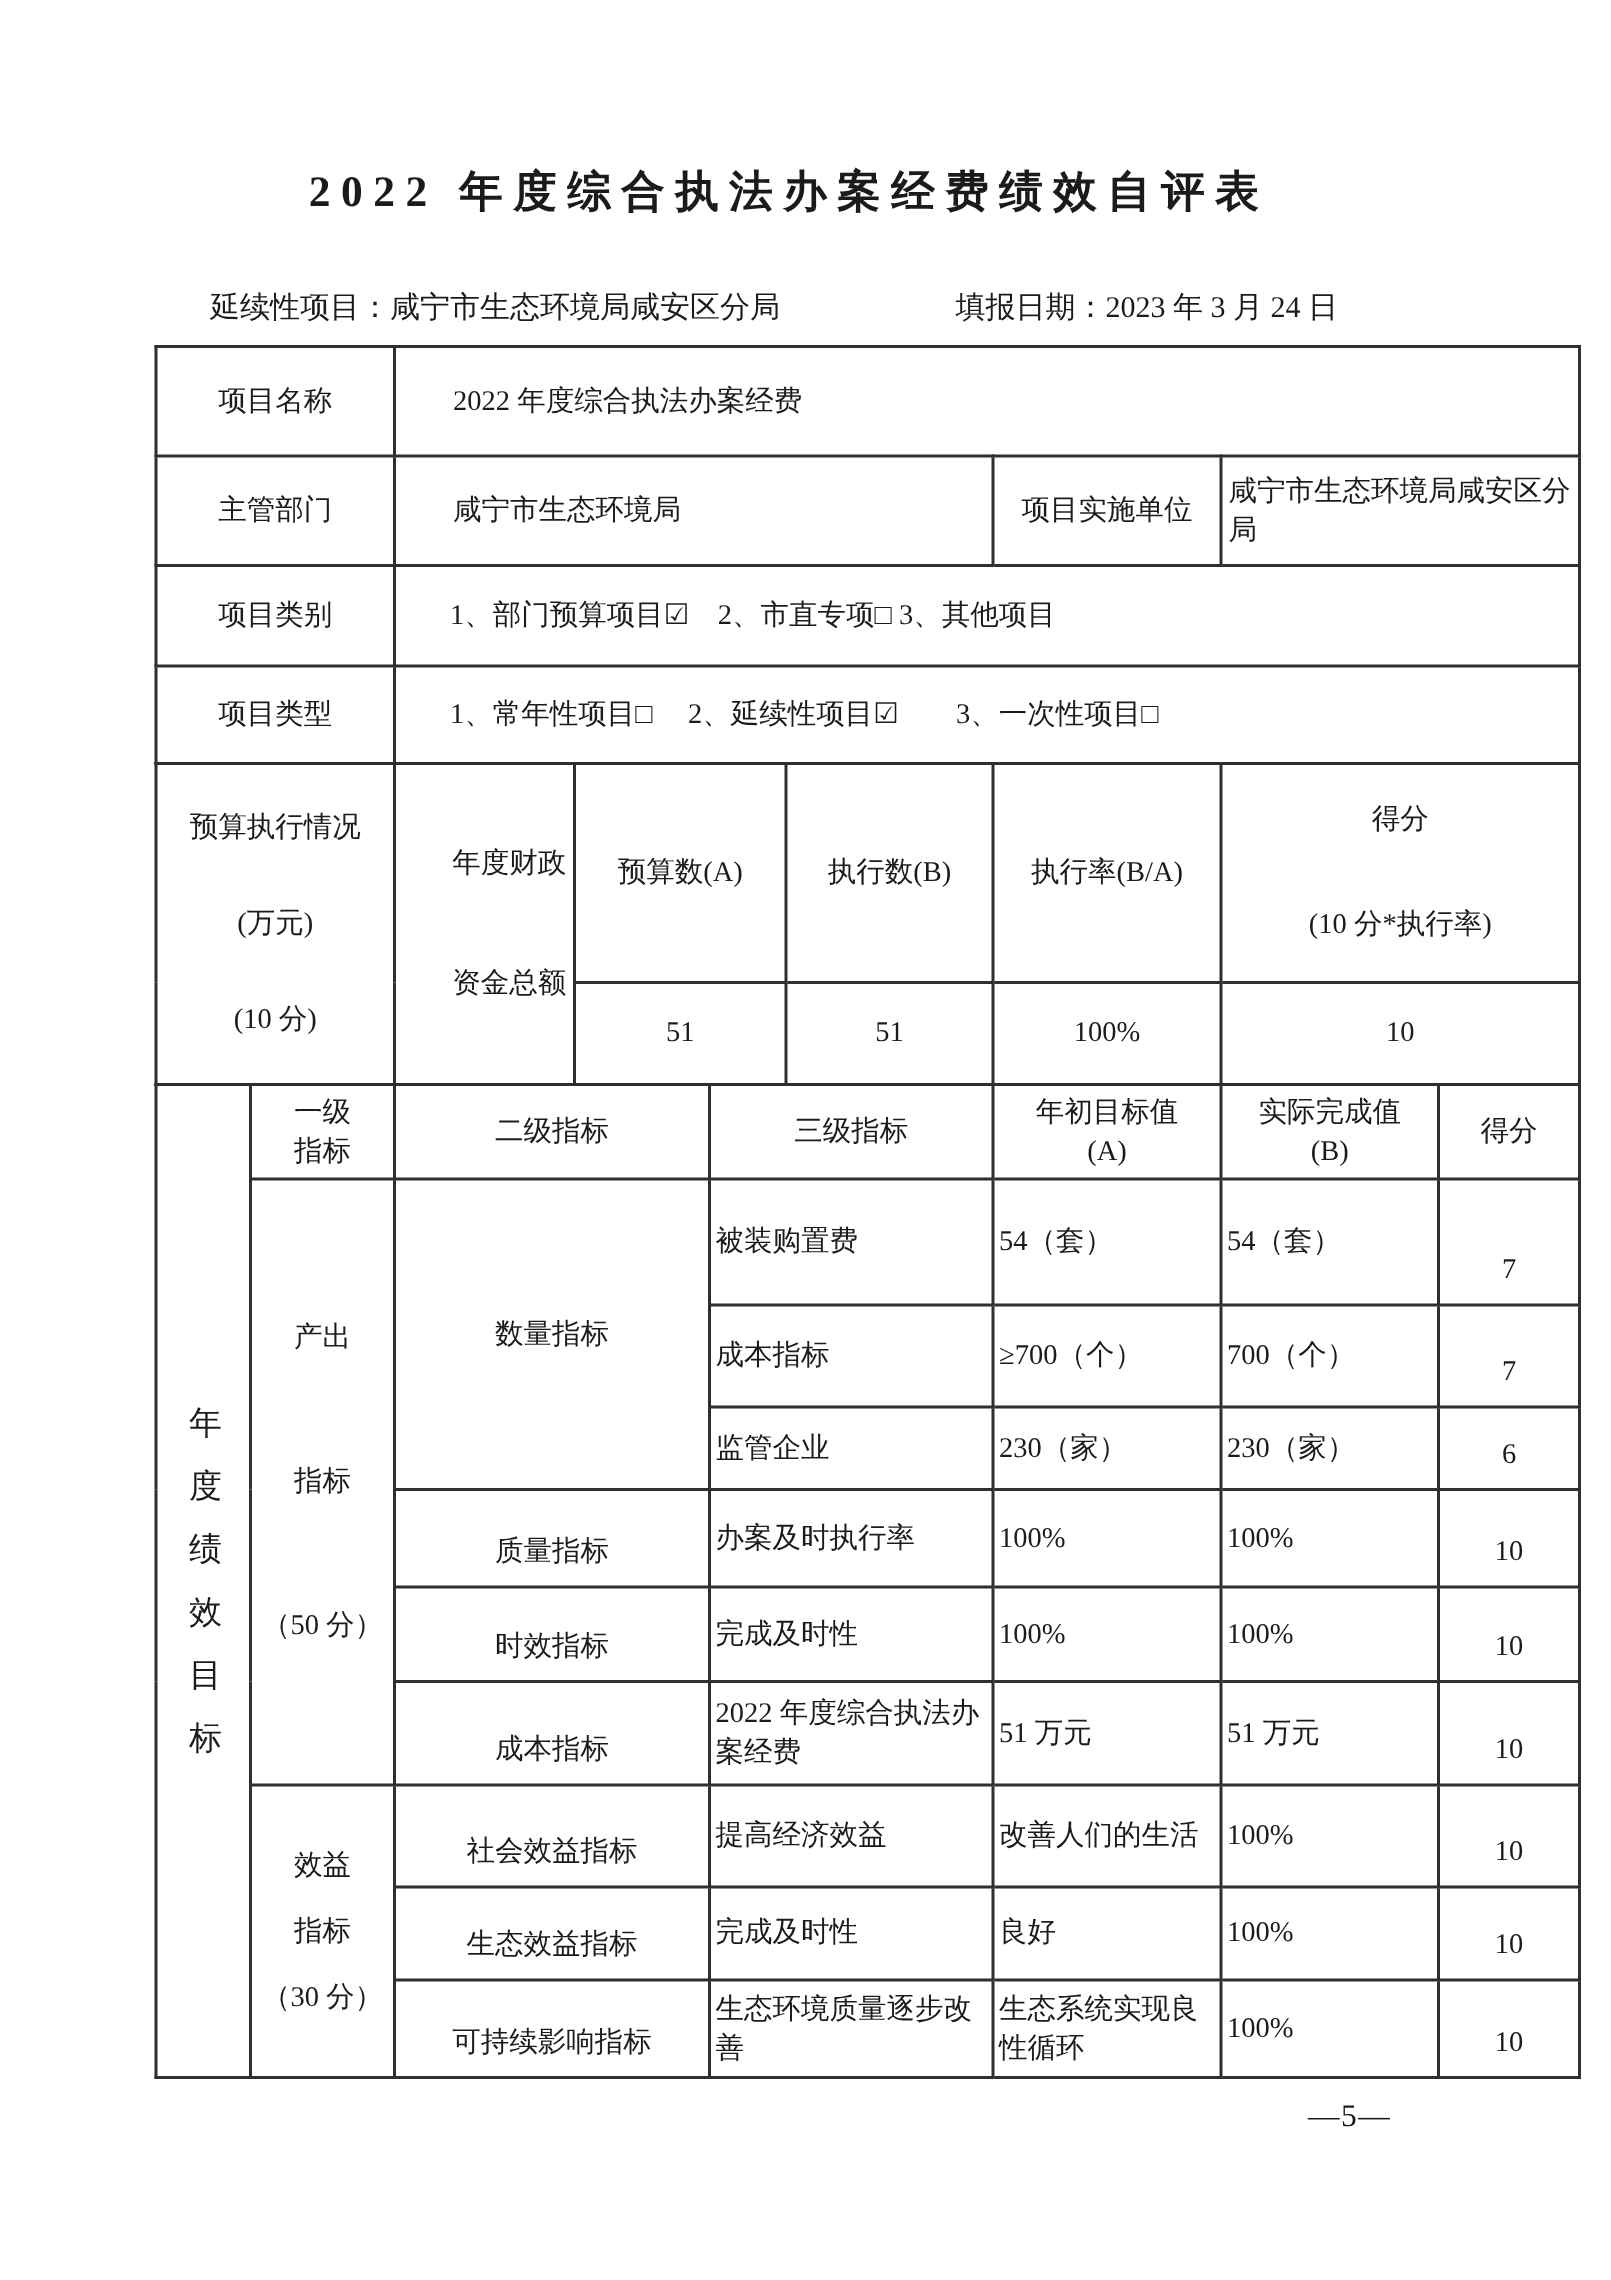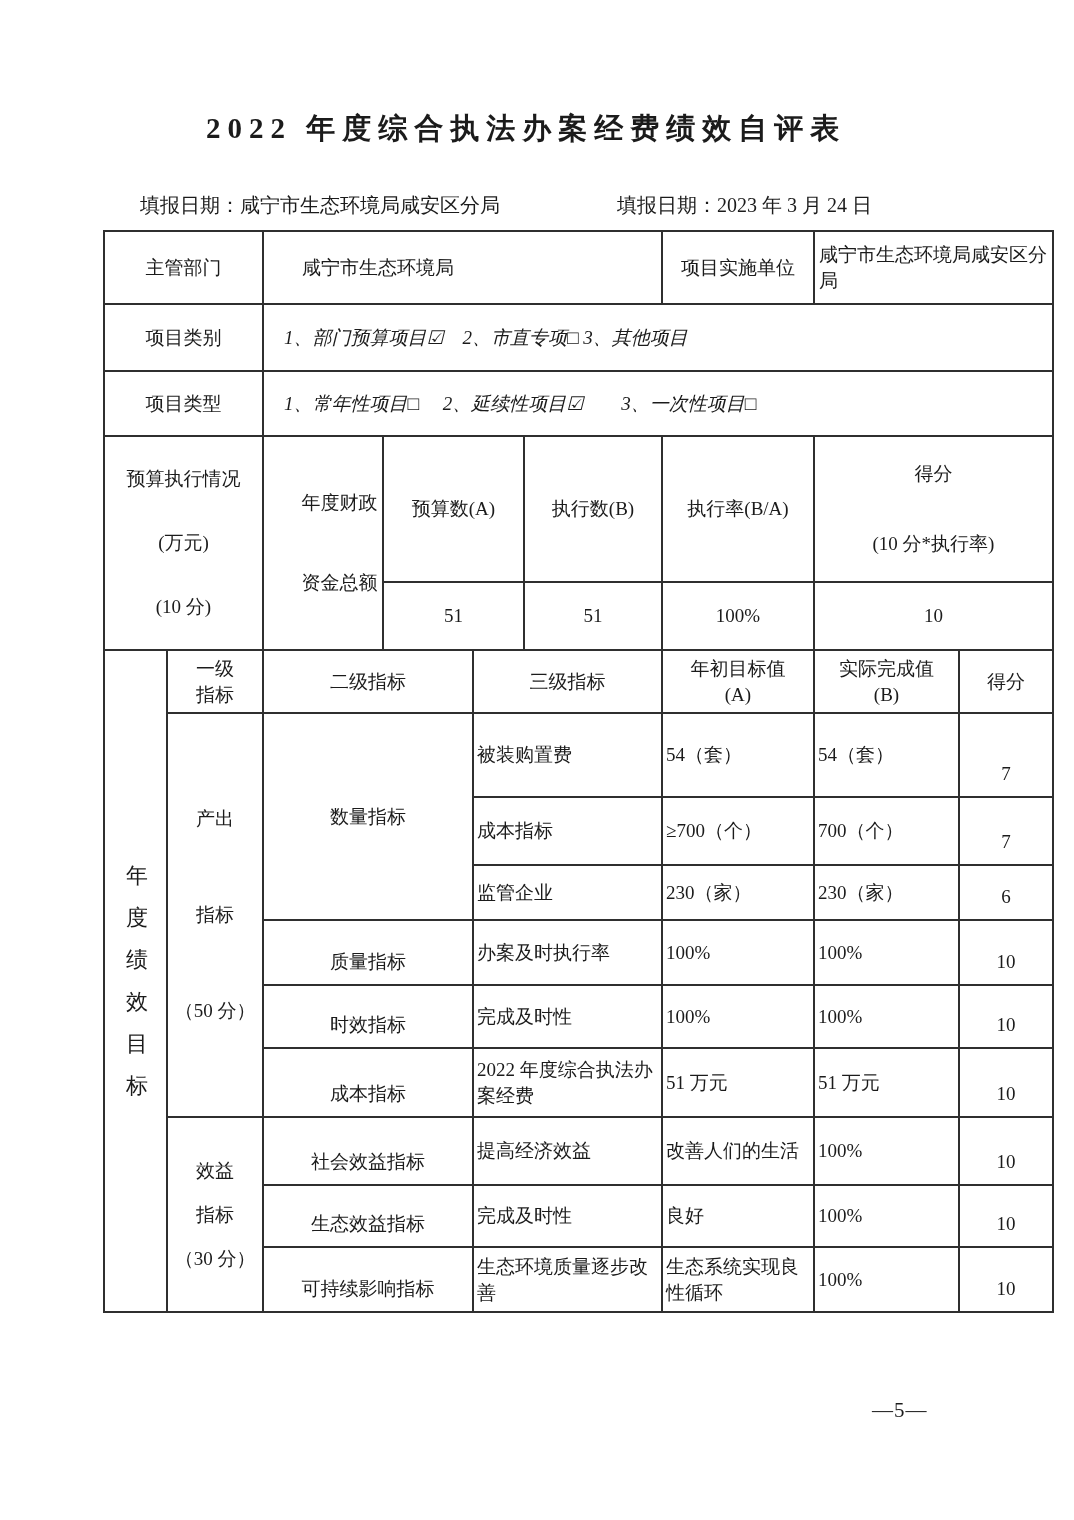--- a/index.html
+++ b/index.html
@@ -51,7 +51,7 @@
   <h1 class="title">2022 年度综合执法办案经费绩效自评表</h1>
 
   <div class="meta">
-    <span class="unit">填报日期：咸宁市生态环境局咸安区分局</span>
+    <span class="unit">延续性项目：咸宁市生态环境局咸安区分局</span>
     <span class="date">填报日期：2023 年 3 月 24 日</span>
   </div>
 

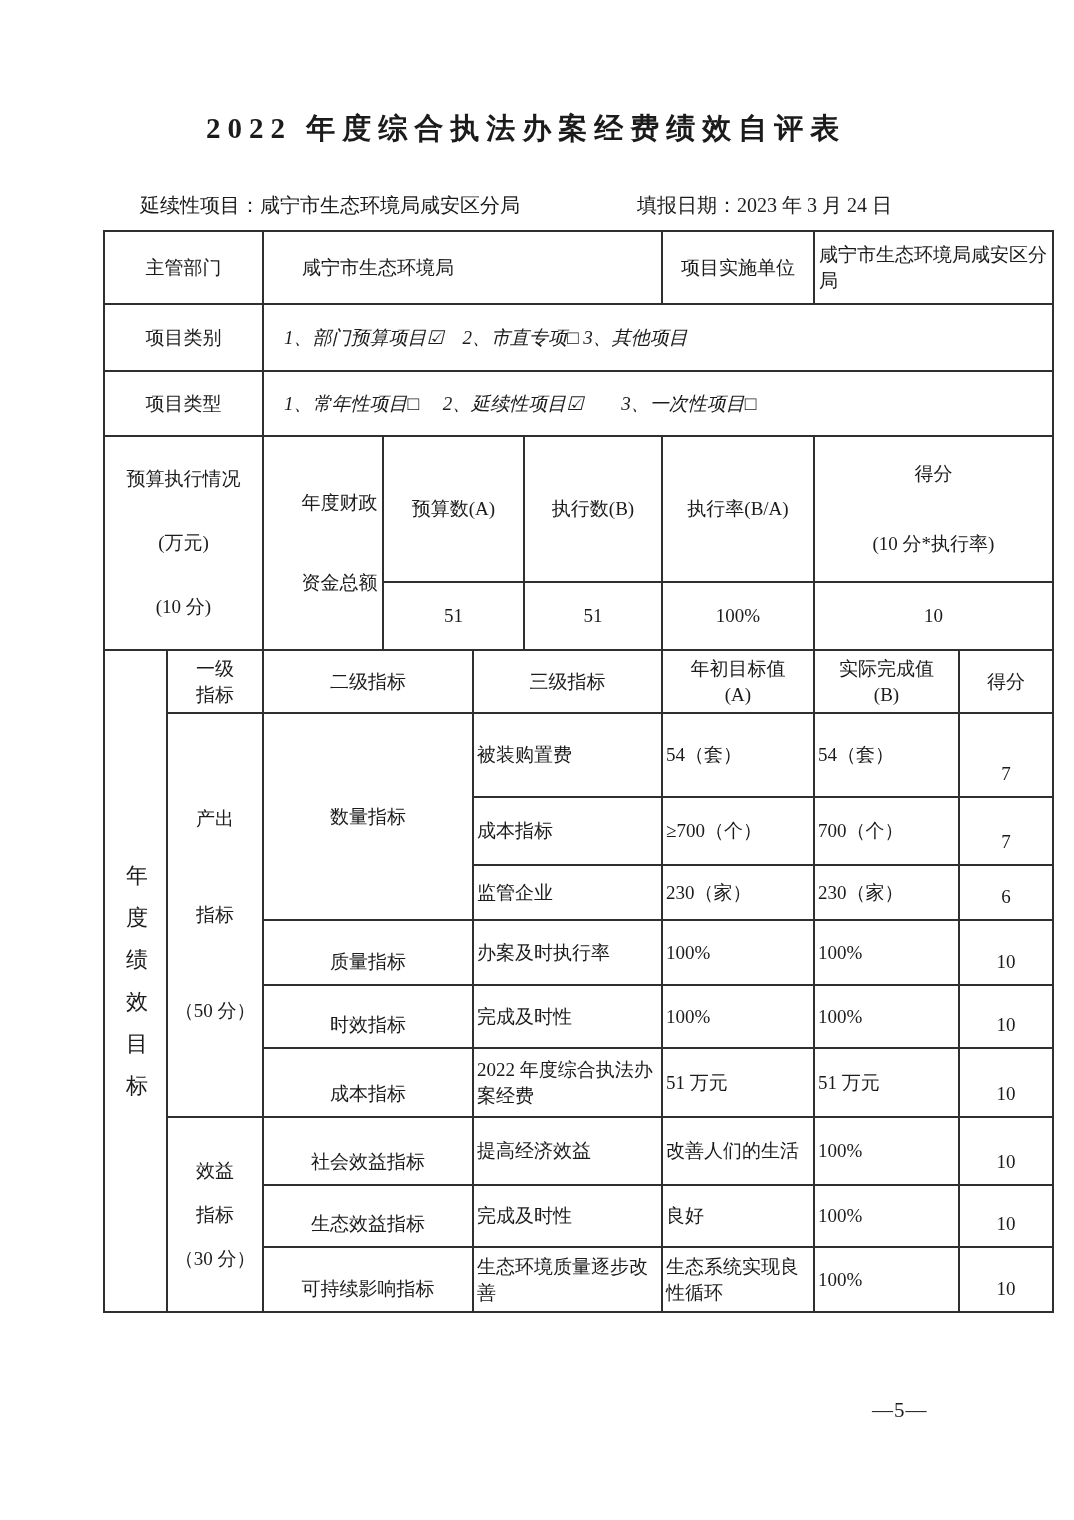--- a/index.html
+++ b/index.html
@@ -63,6 +63,10 @@
         <col style="width:239px">
       </colgroup>
     <tbody>
+        <tr style="height:73px">
+      <td class="c">项目名称</td>
+      <td class="l ind38" colspan="3">2022 年度综合执法办案经费</td>
+    </tr>
     <tr style="height:73px">
       <td class="c">主管部门</td>
       <td class="l ind38">咸宁市生态环境局</td>

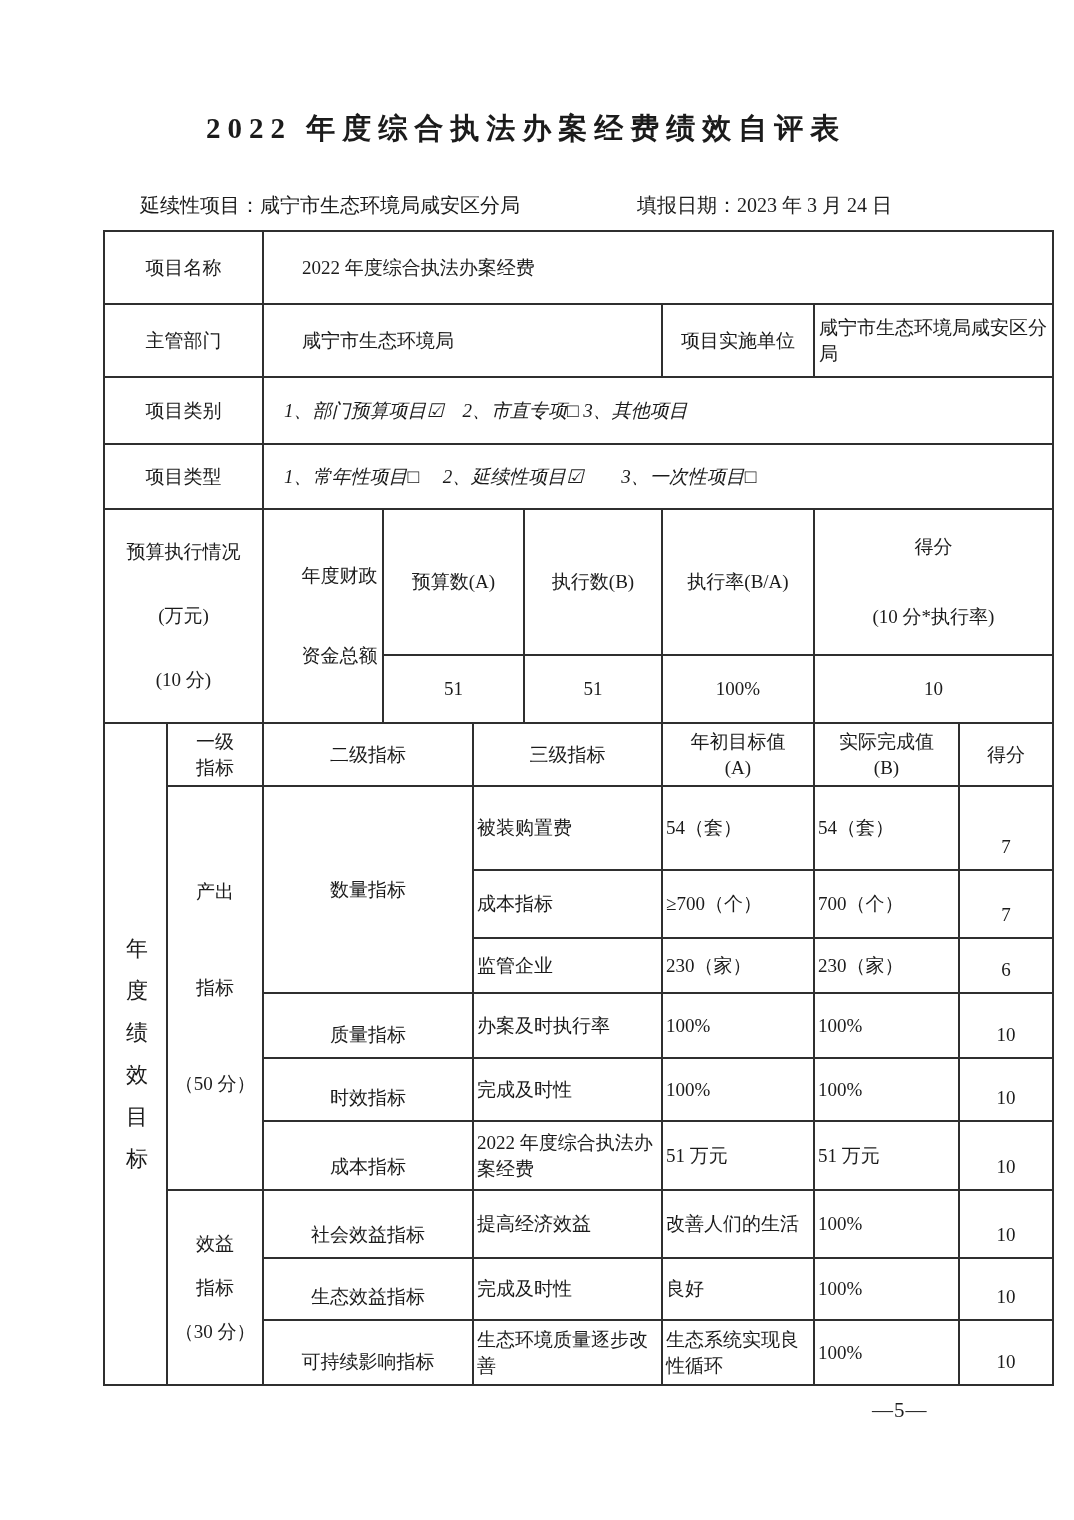--- a/index.html
+++ b/index.html
@@ -28,7 +28,7 @@
   .l{text-align:left;}
   .pre{white-space:pre-line;}
   .ind38{padding-left:38px;}
-  .ind20{padding-left:20px;font-style:italic;}
+  .ind20{padding-left:36px;}
   .ind4{padding-left:4px;}
   .score{text-align:center;vertical-align:bottom;padding-bottom:9px;}
   .bot{vertical-align:bottom;padding-bottom:9px;}

